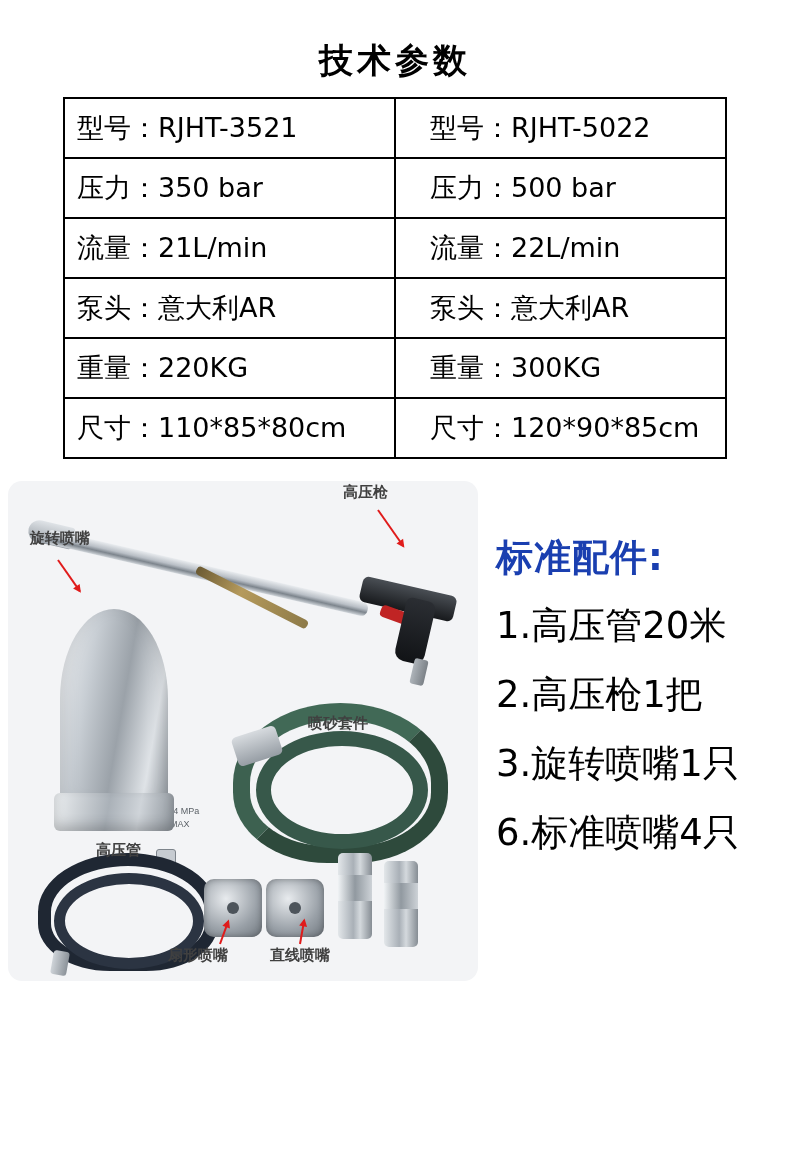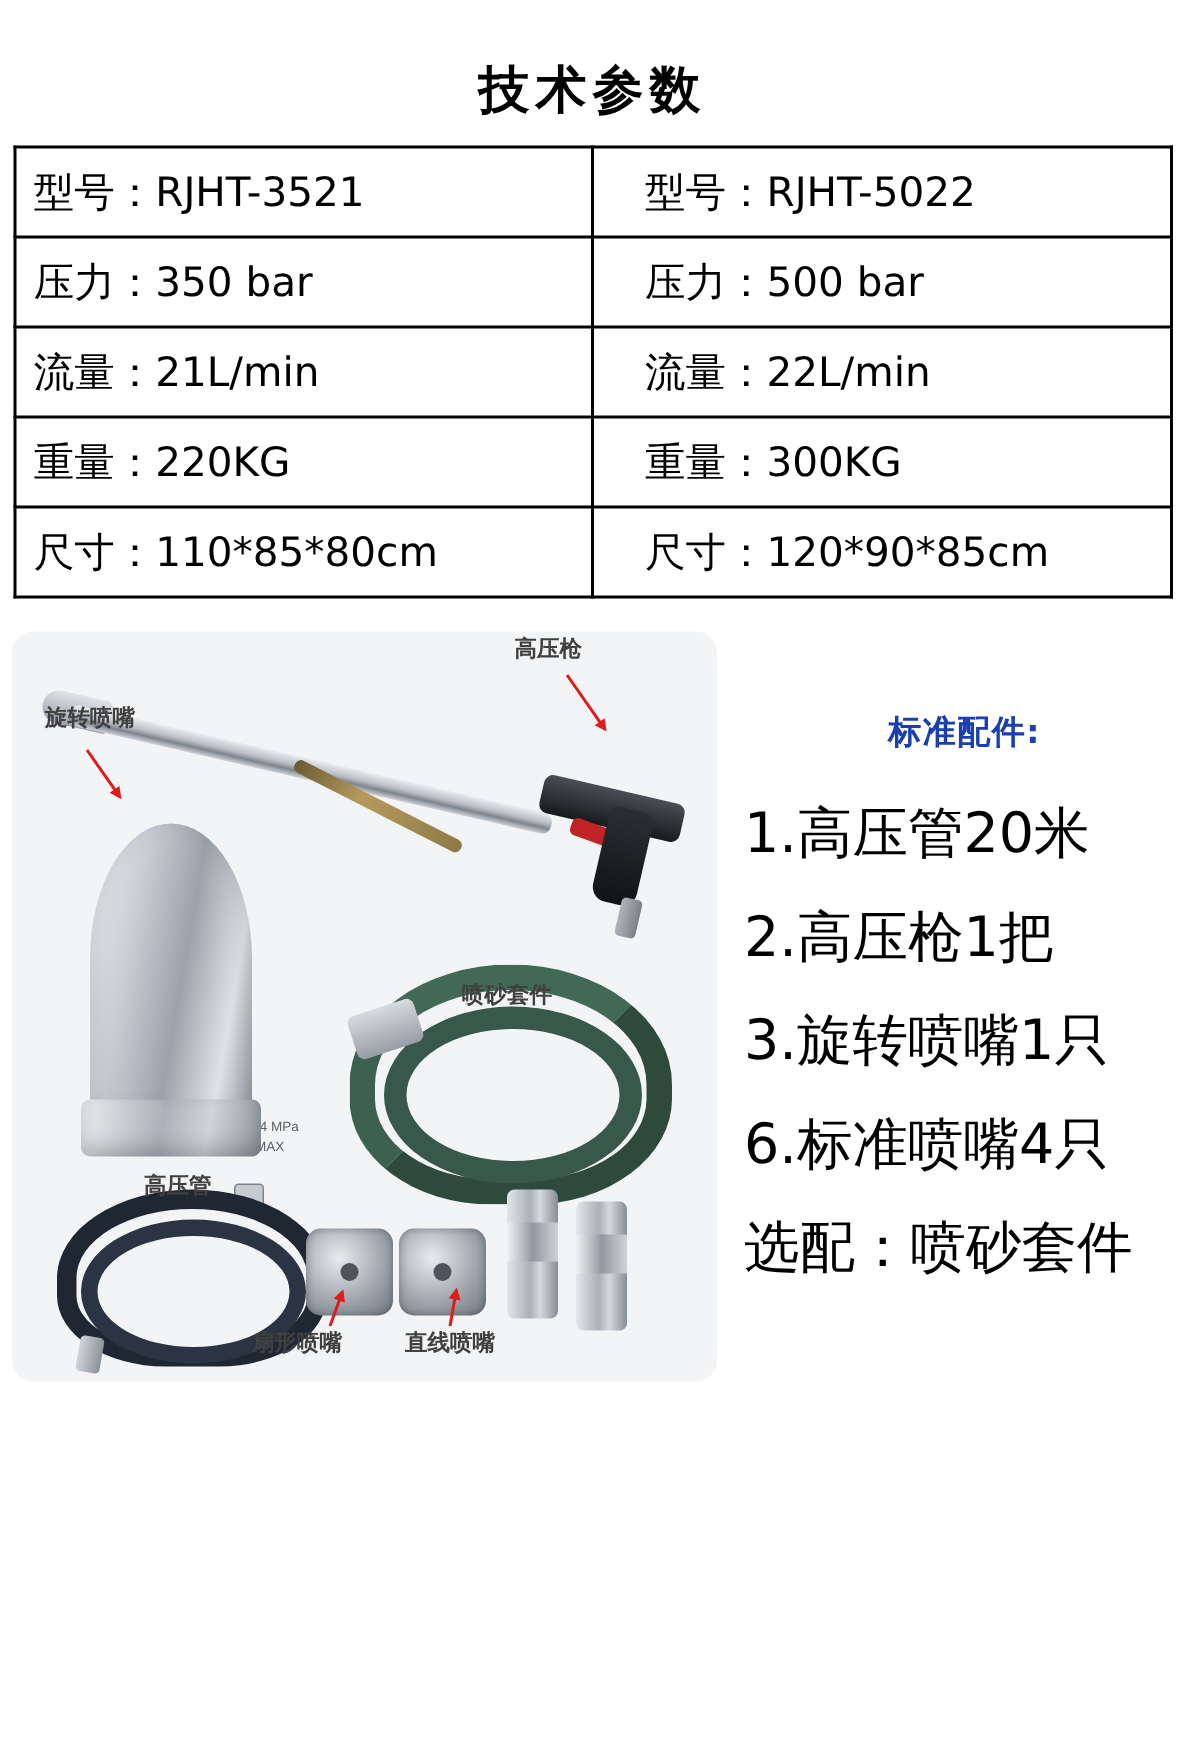--- a/index.html
+++ b/index.html
@@ -30,7 +30,7 @@
 
   
   .spec-table {
-    width: 773px;
+    width: 664px;
     margin: 0 auto;
     border-collapse: collapse;
     table-layout: fixed;

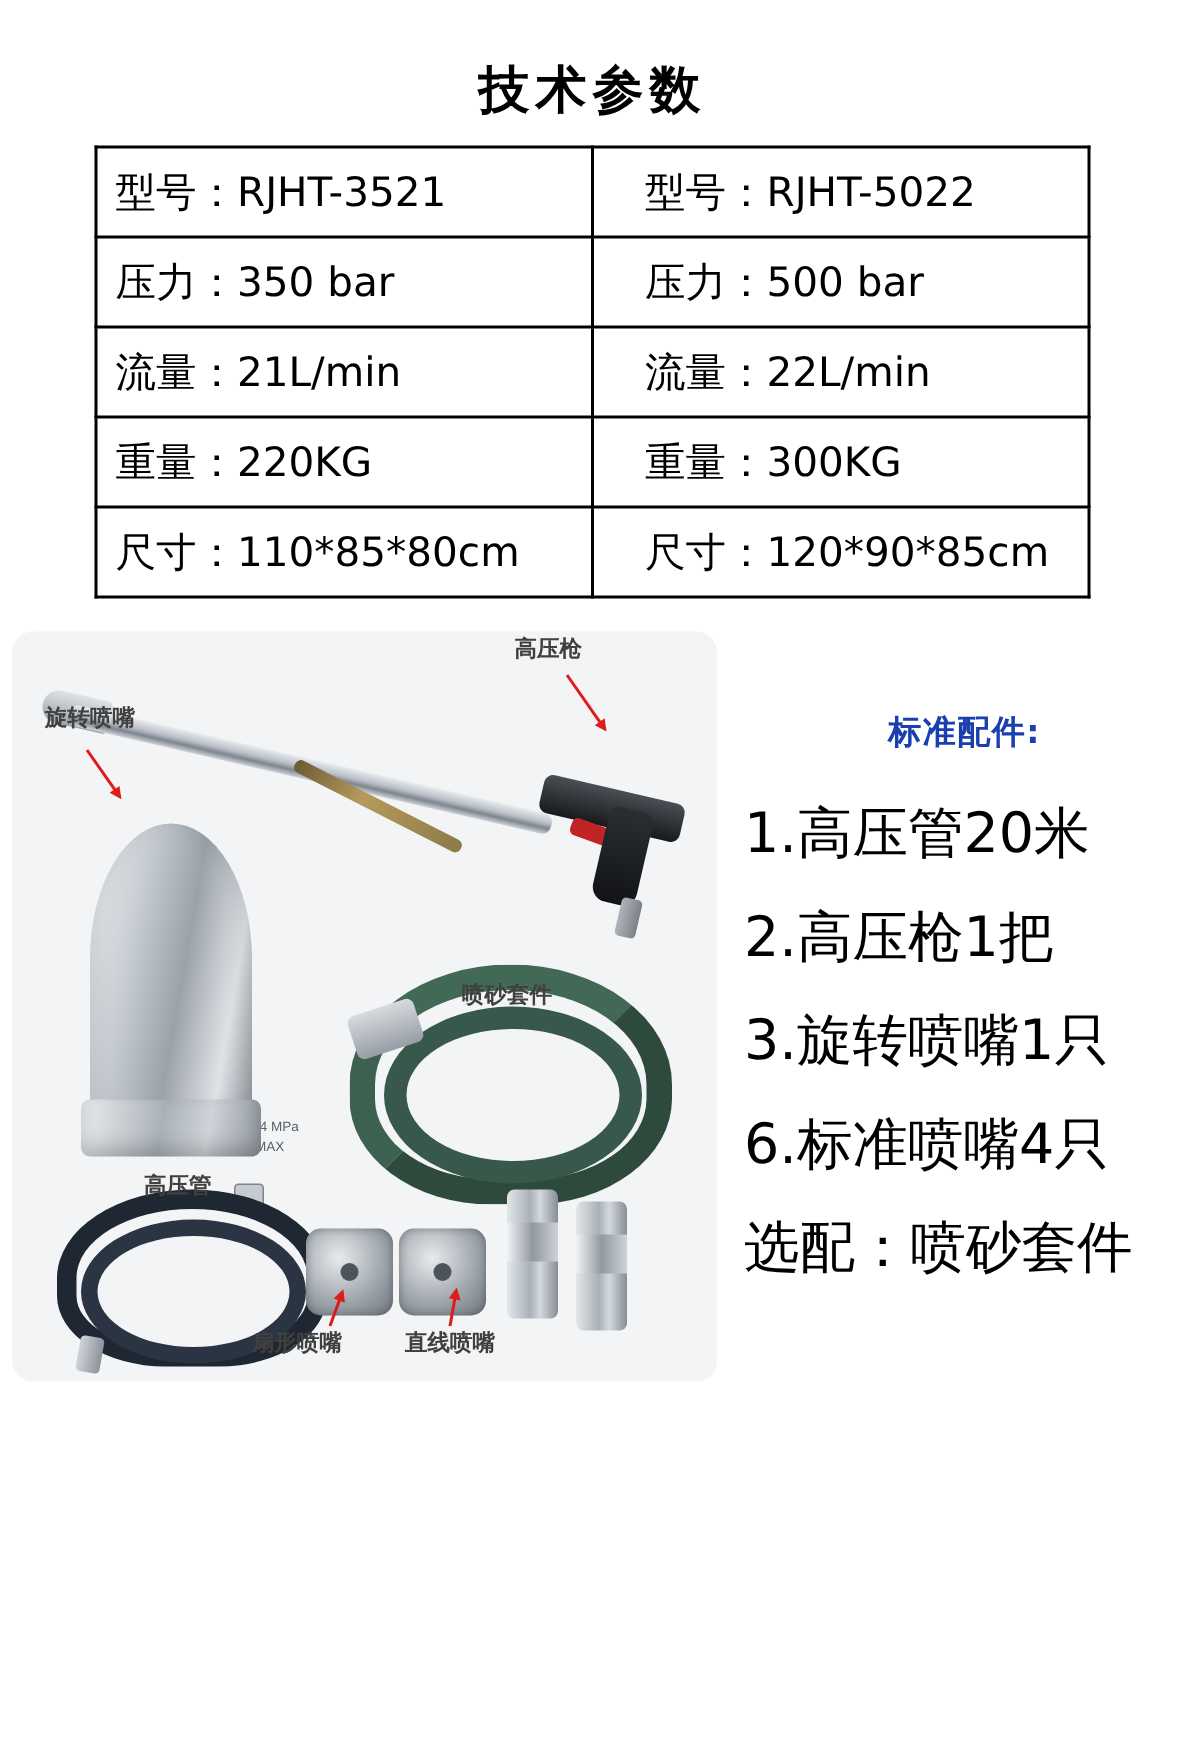--- a/index.html
+++ b/index.html
@@ -322,6 +322,14 @@
     </tr>
     <tr>
       <td>
+        <span class="lbl">泵头：</span><span class="val">意大利AR</span>
+      </td>
+      <td class="right-col">
+        <span class="lbl">泵头：</span><span class="val">意大利AR</span>
+      </td>
+    </tr>
+    <tr>
+      <td>
         <span class="lbl">重量：</span><span class="val">220KG</span>
       </td>
       <td class="right-col">

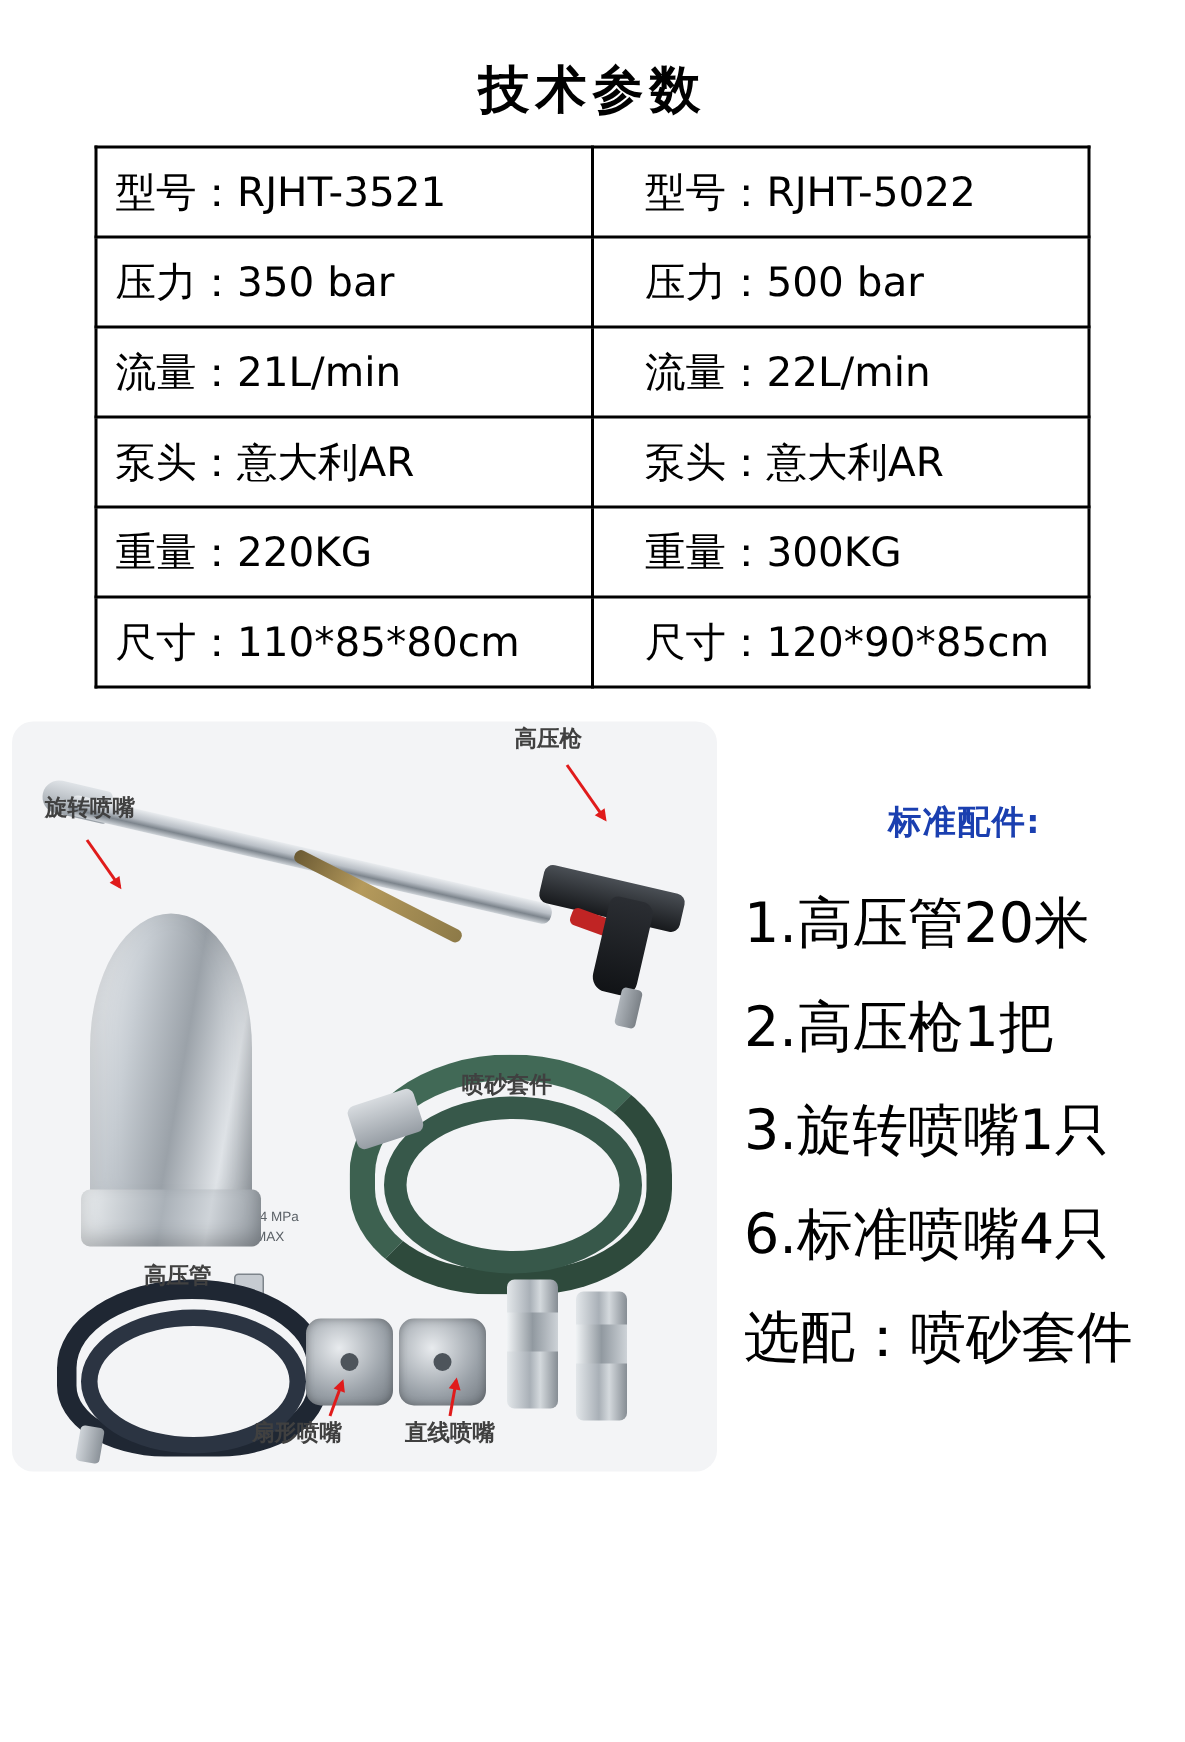--- a/index.html
+++ b/index.html
@@ -75,11 +75,10 @@
   .acc-title {
     color: #1a3fb0;
     font-weight: bold;
-    font-size: 22px;
+    font-size: 37px;
     font-family: "DejaVu Sans", sans-serif;
-    margin-bottom: 28px;
+    margin-bottom: 18px;
     letter-spacing: 1px;
-    text-align: center;
   }
   .acc-item {
     font-size: 37px;

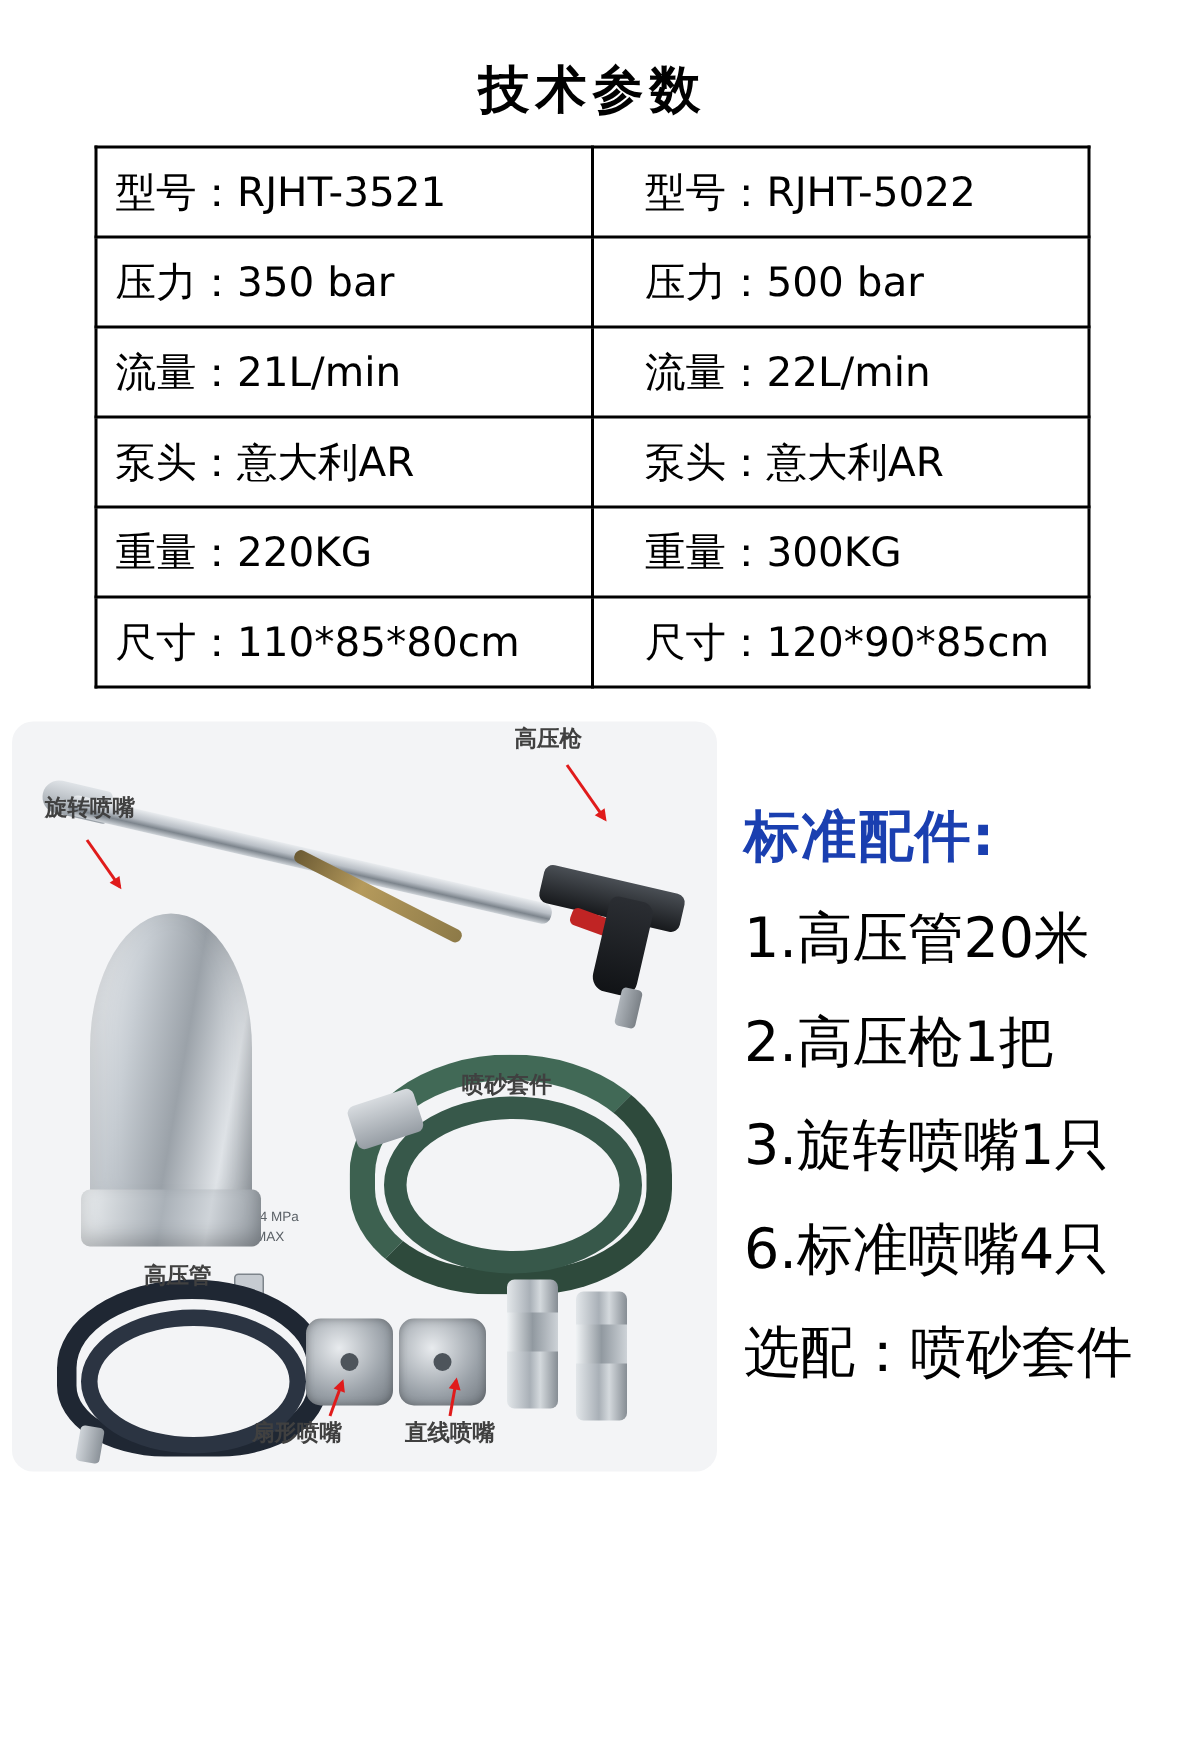--- a/index.html
+++ b/index.html
@@ -412,7 +412,6 @@
     <div class="acc-item">2.高压枪1把</div>
     <div class="acc-item">3.旋转喷嘴1只</div>
     <div class="acc-item">6.标准喷嘴4只</div>
-    <div class="acc-item">选配：喷砂套件</div>
   </div>
 </div>
 

